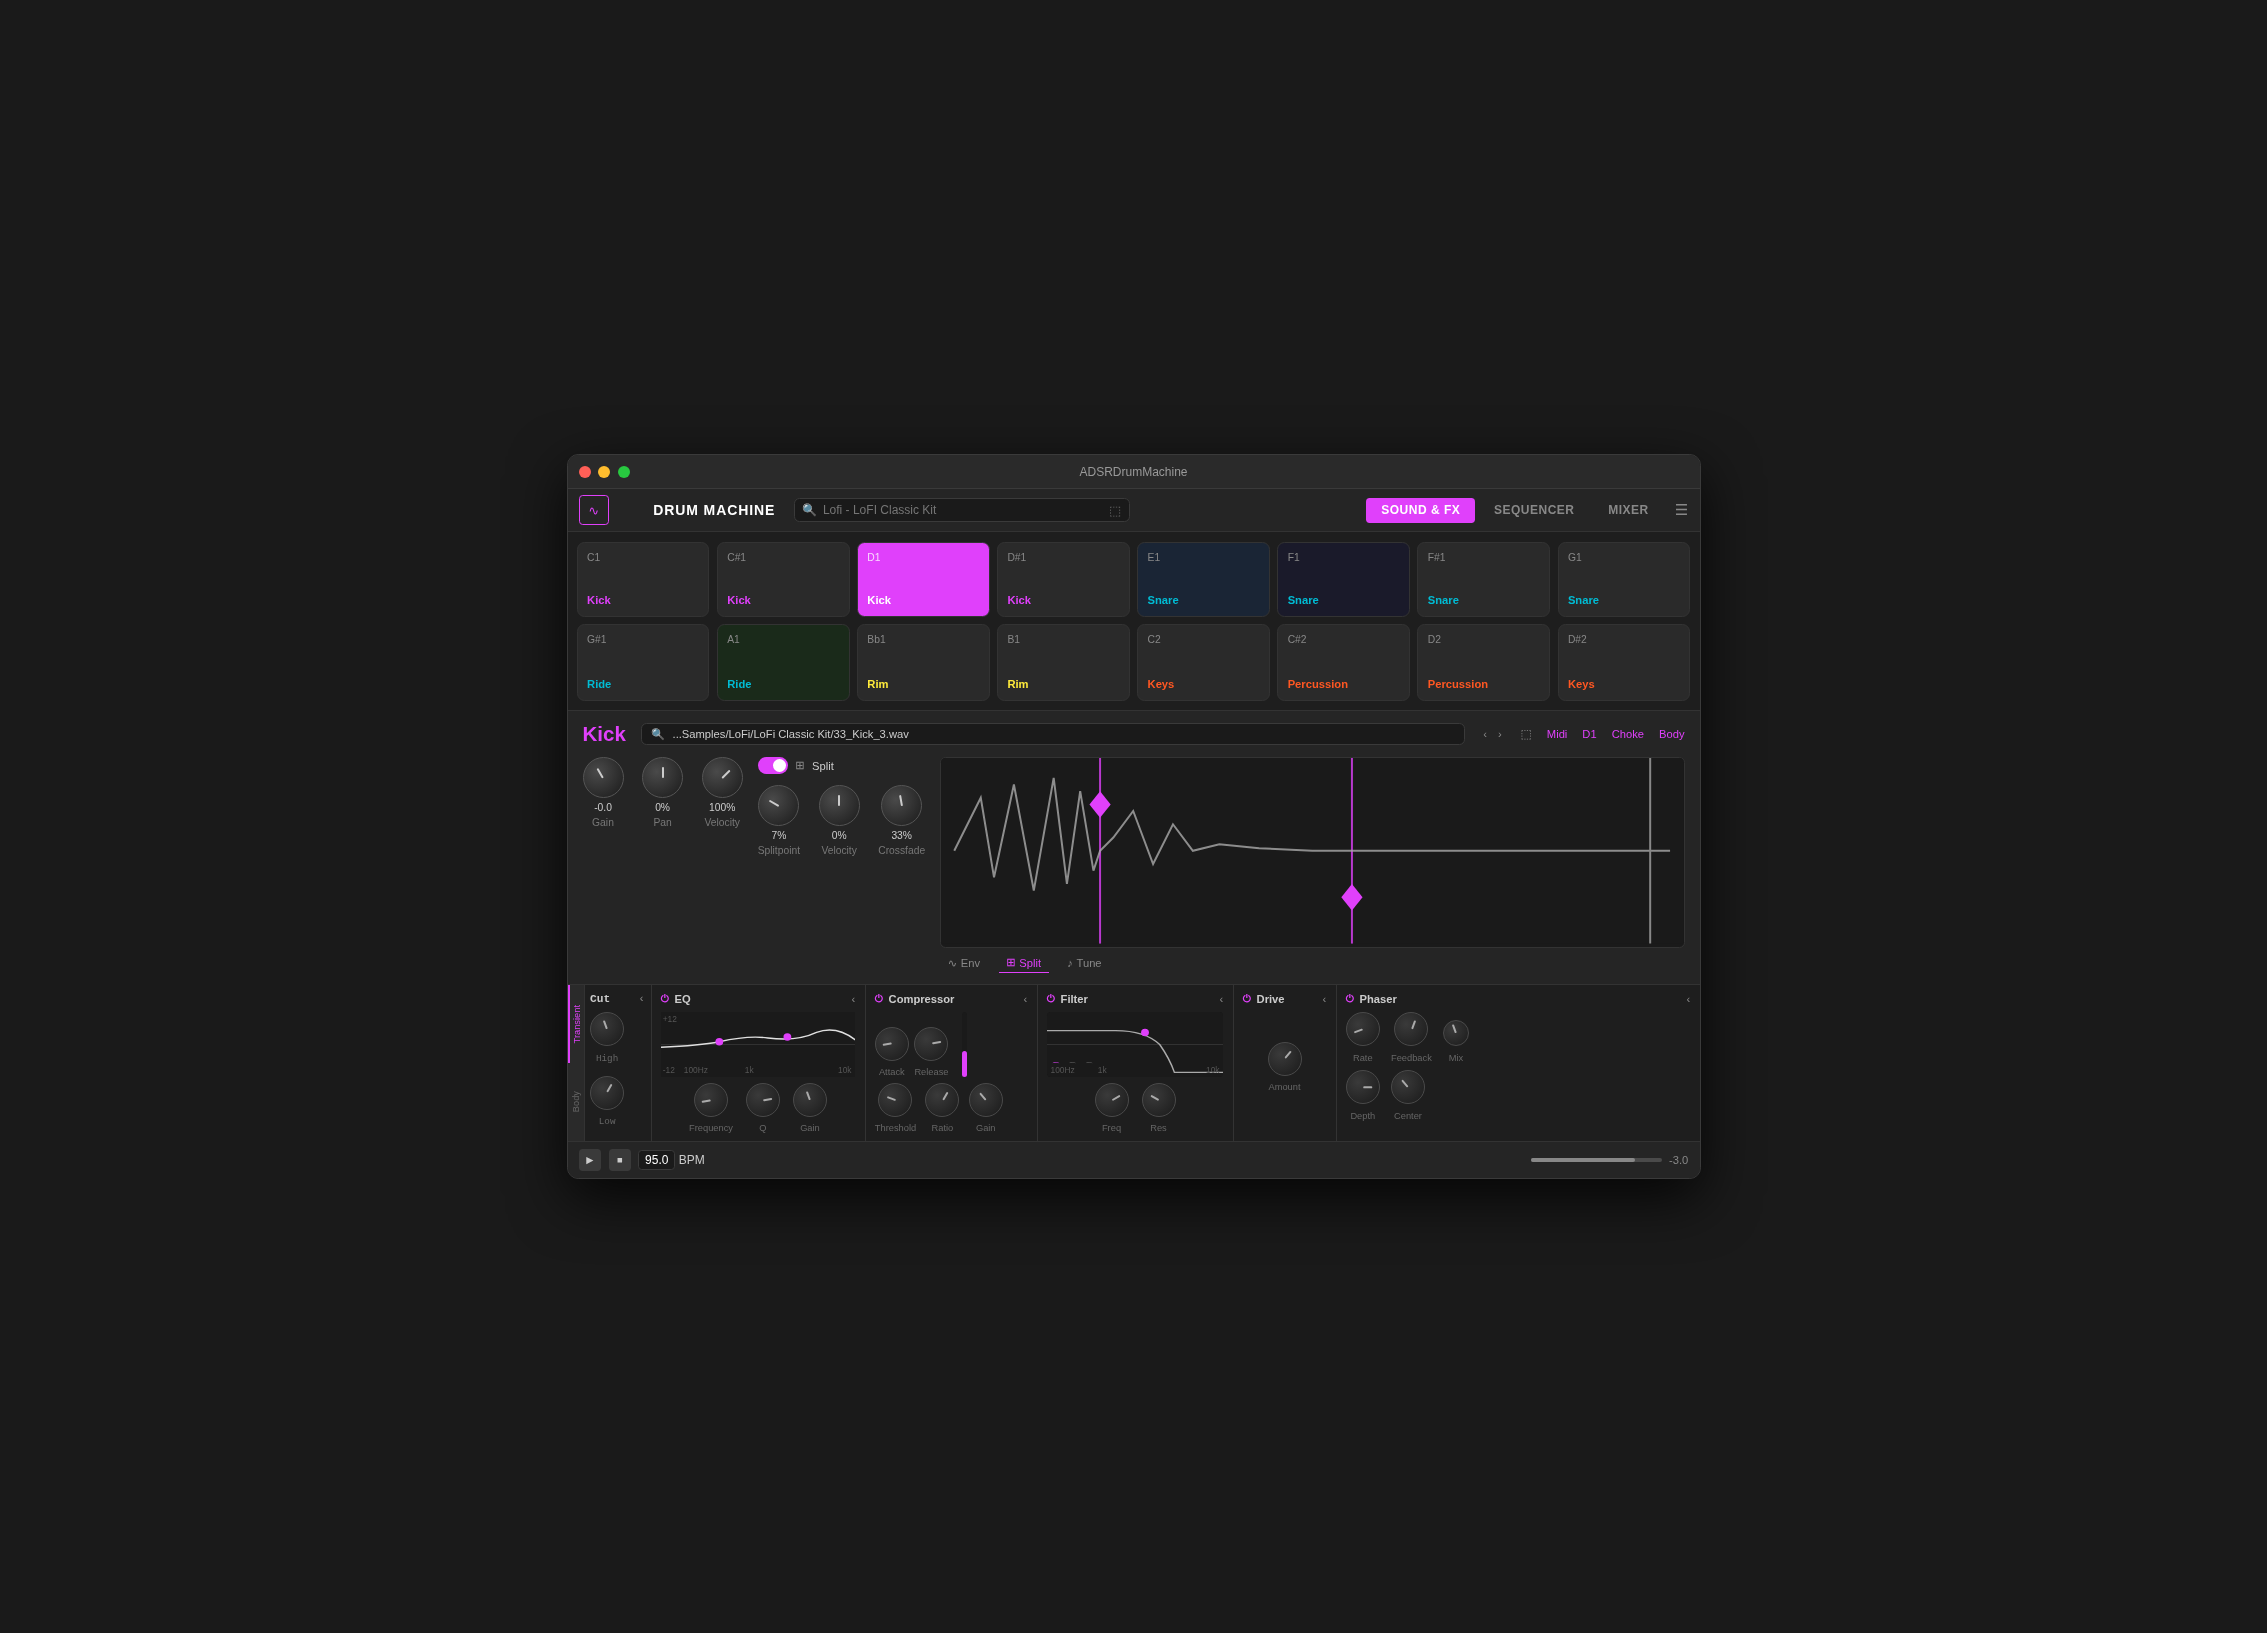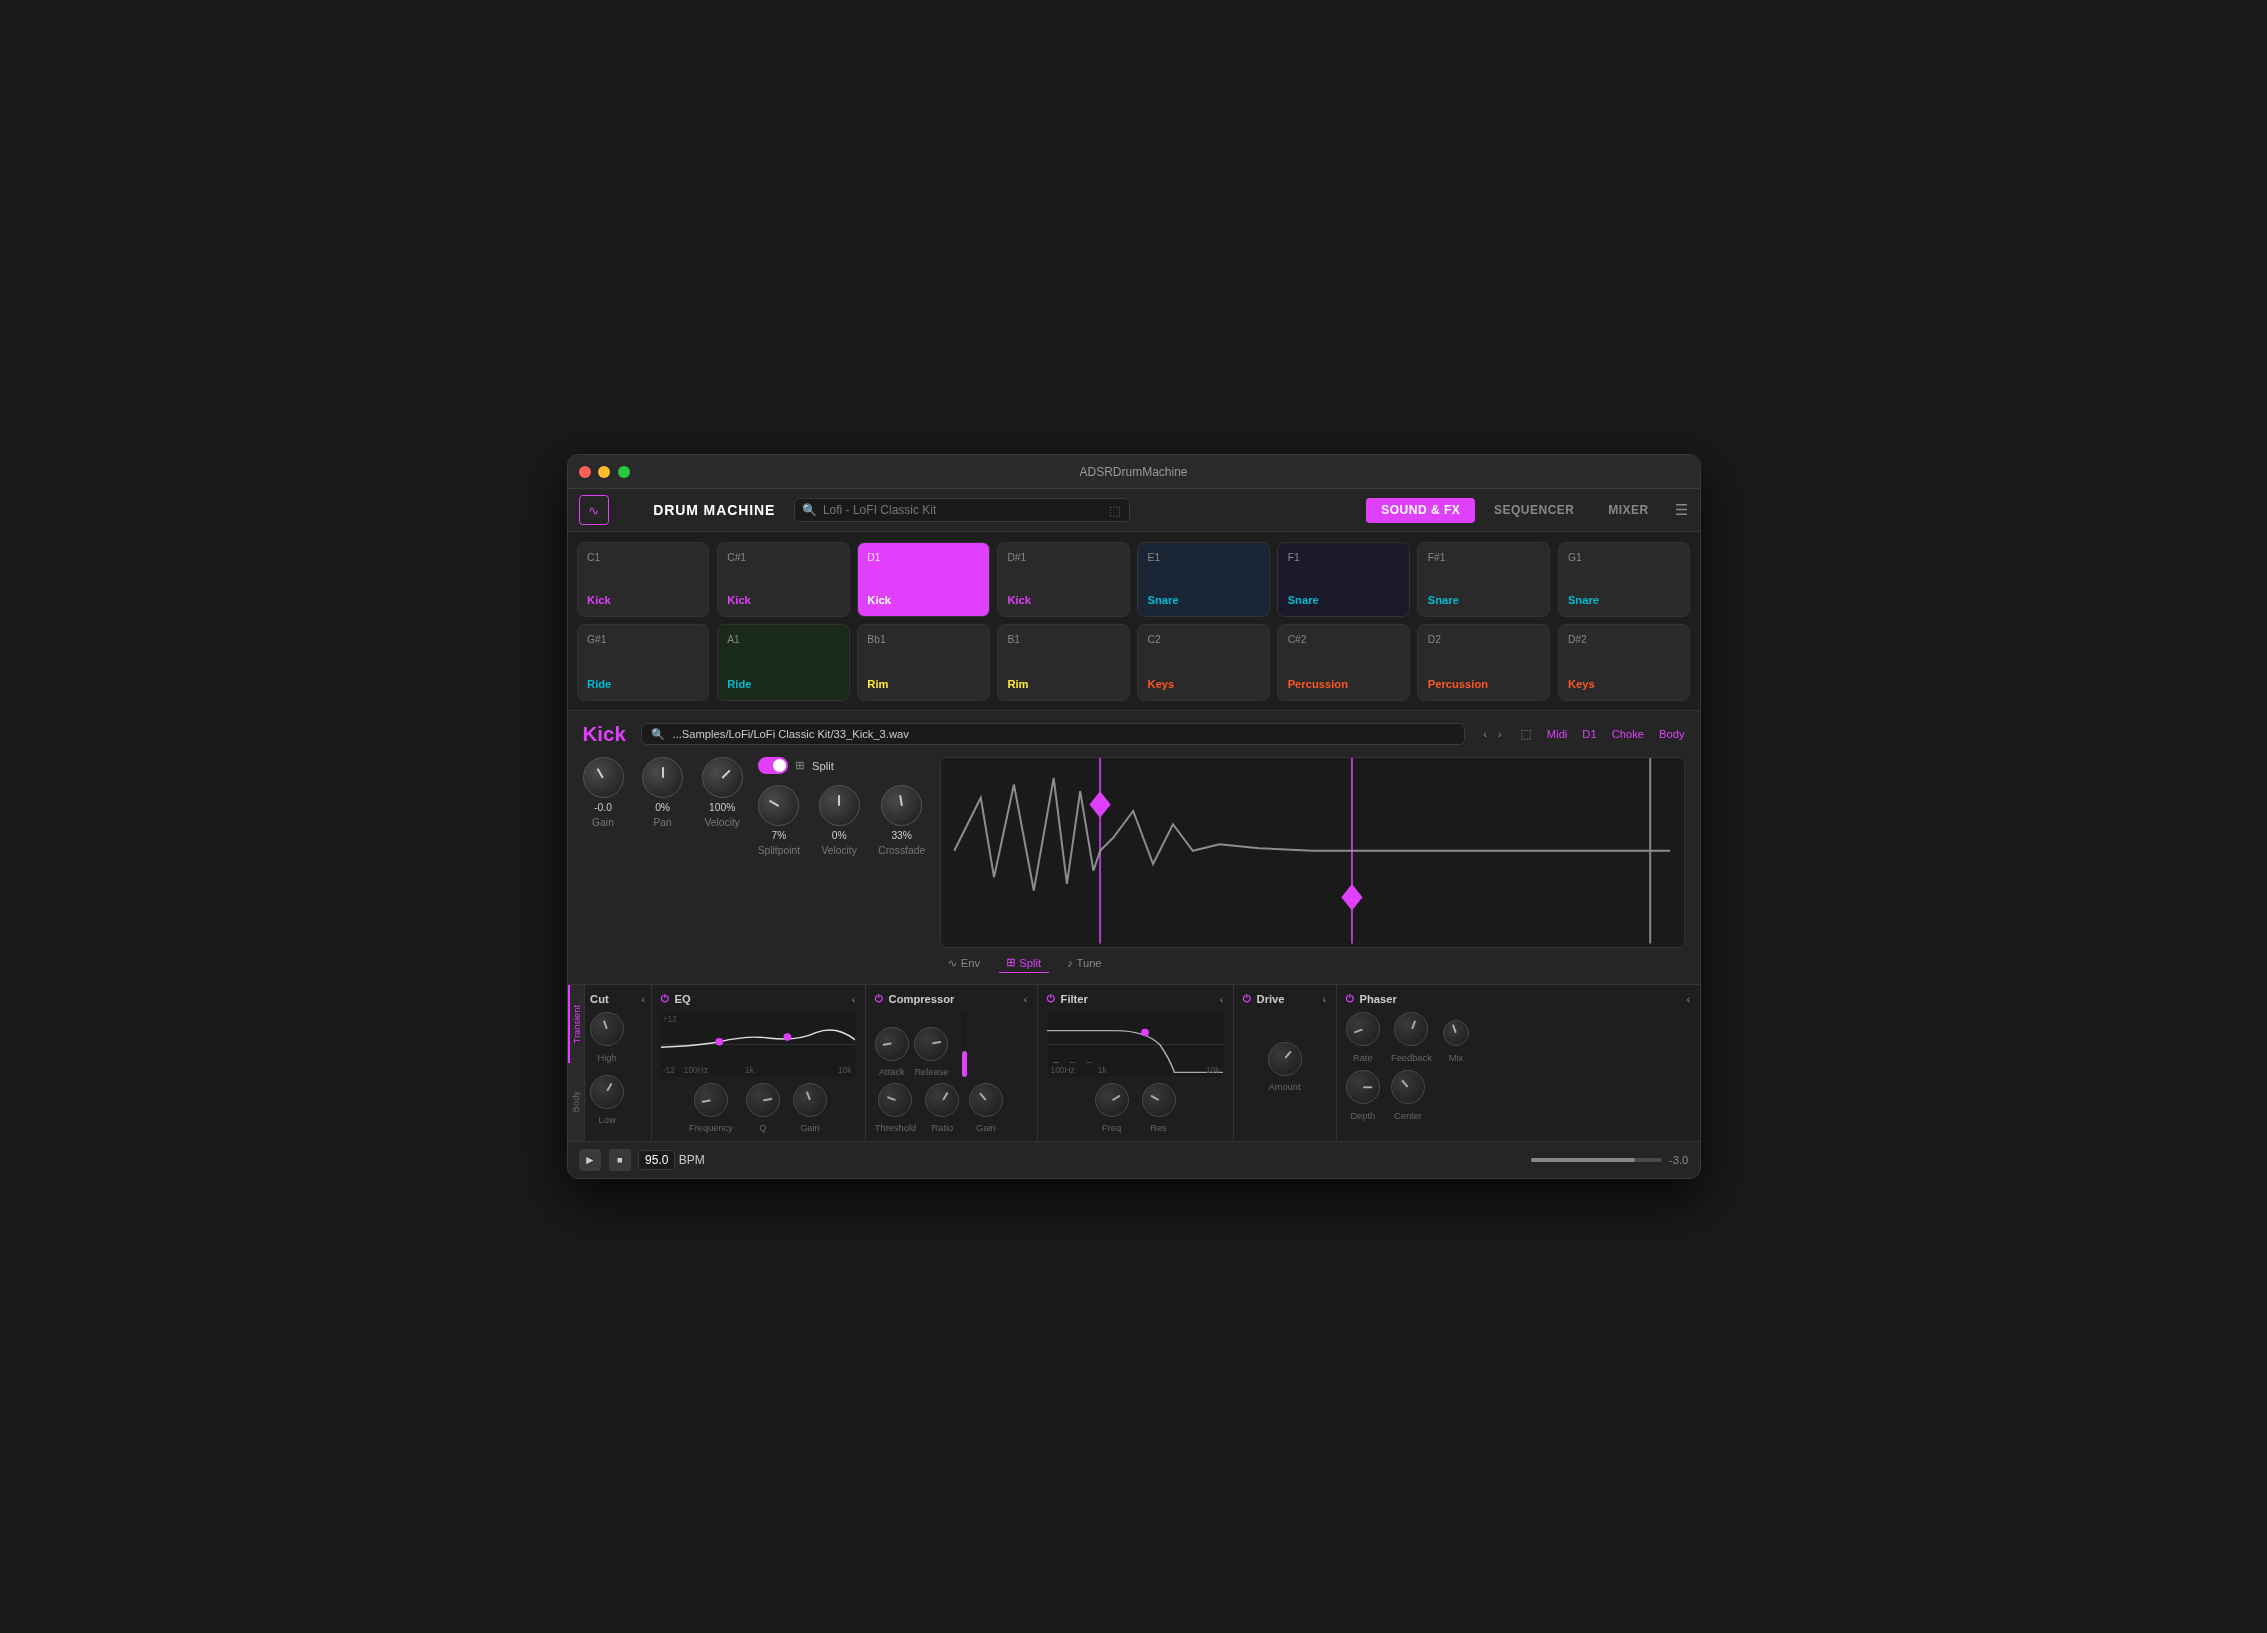--- a/index.html
+++ b/index.html
@@ -703,7 +703,7 @@
       </div>
     </div>
 
-    <div style="width:67px;border-right:0.9px solid #333;padding:7.5px 5.6px;">
+    <div style="width:67px;border-right:0.9px solid #333;padding:7.5px 5.6px;font-family:Liberation Mono, monospace;">
       <div class="fx-panel-header">
         <span style="color:#ccc;font-size:11.2px;font-weight:600;">Cut</span>
         <span class="collapse-btn">‹</span>

